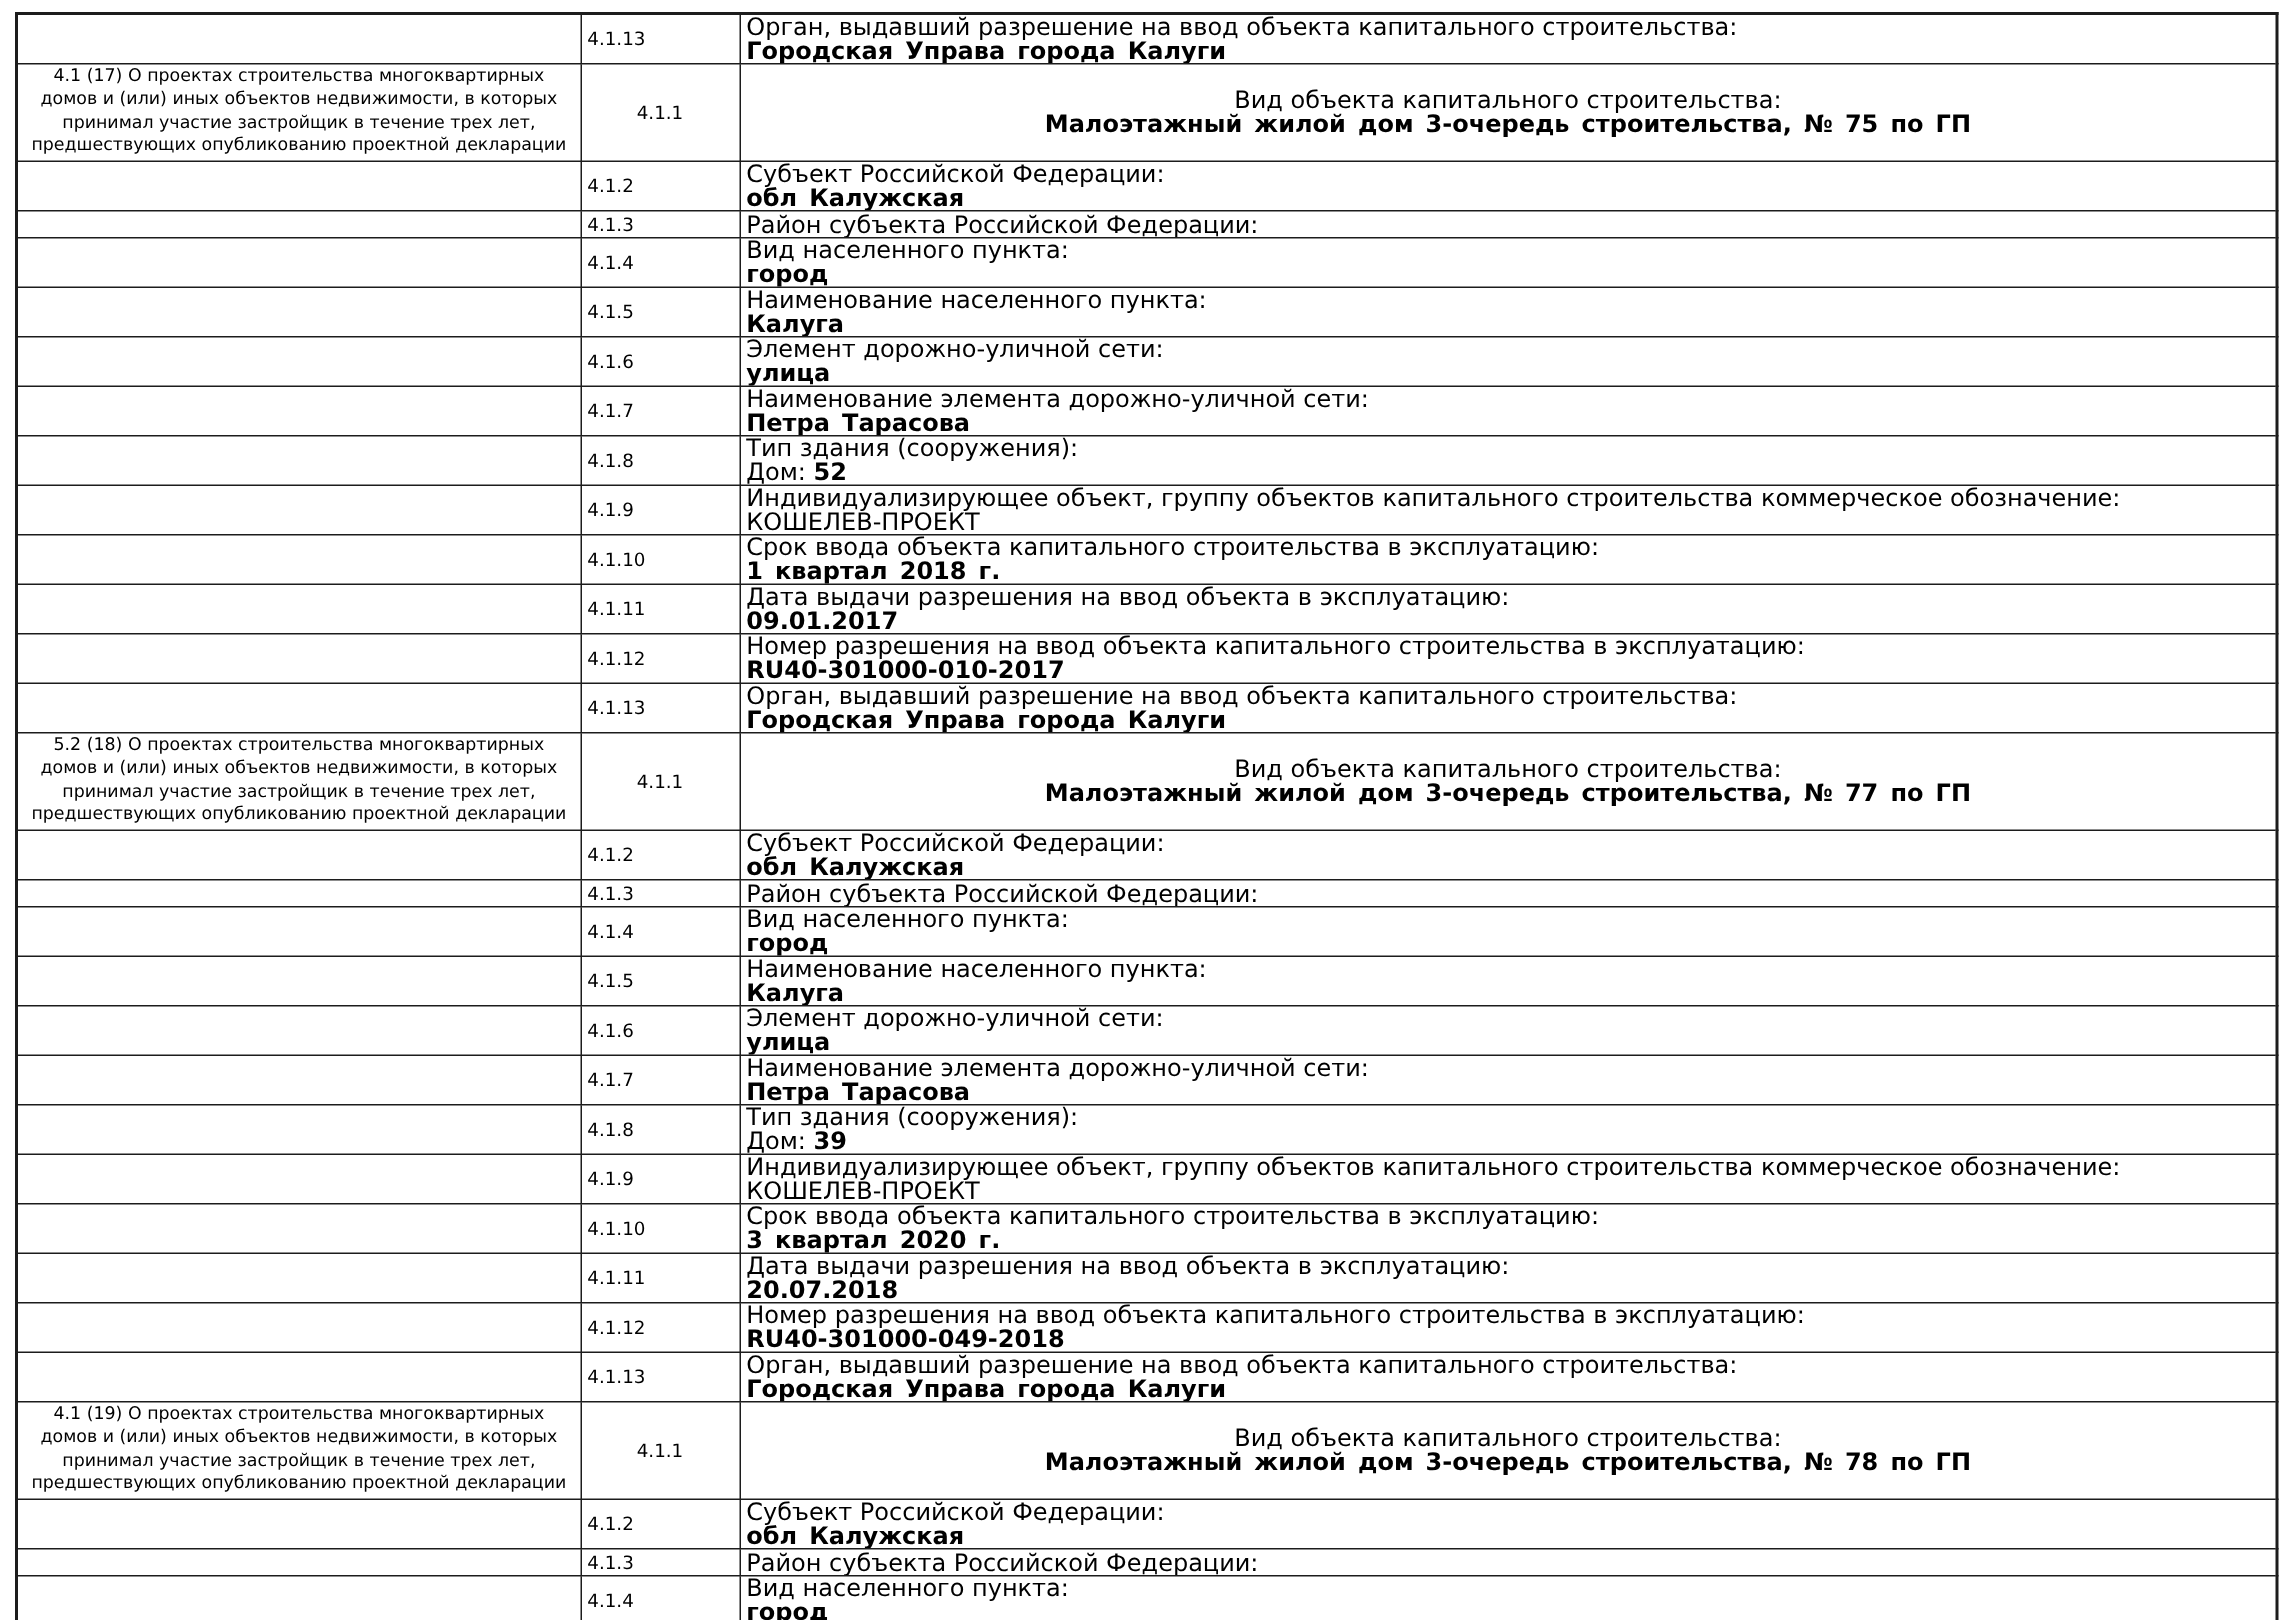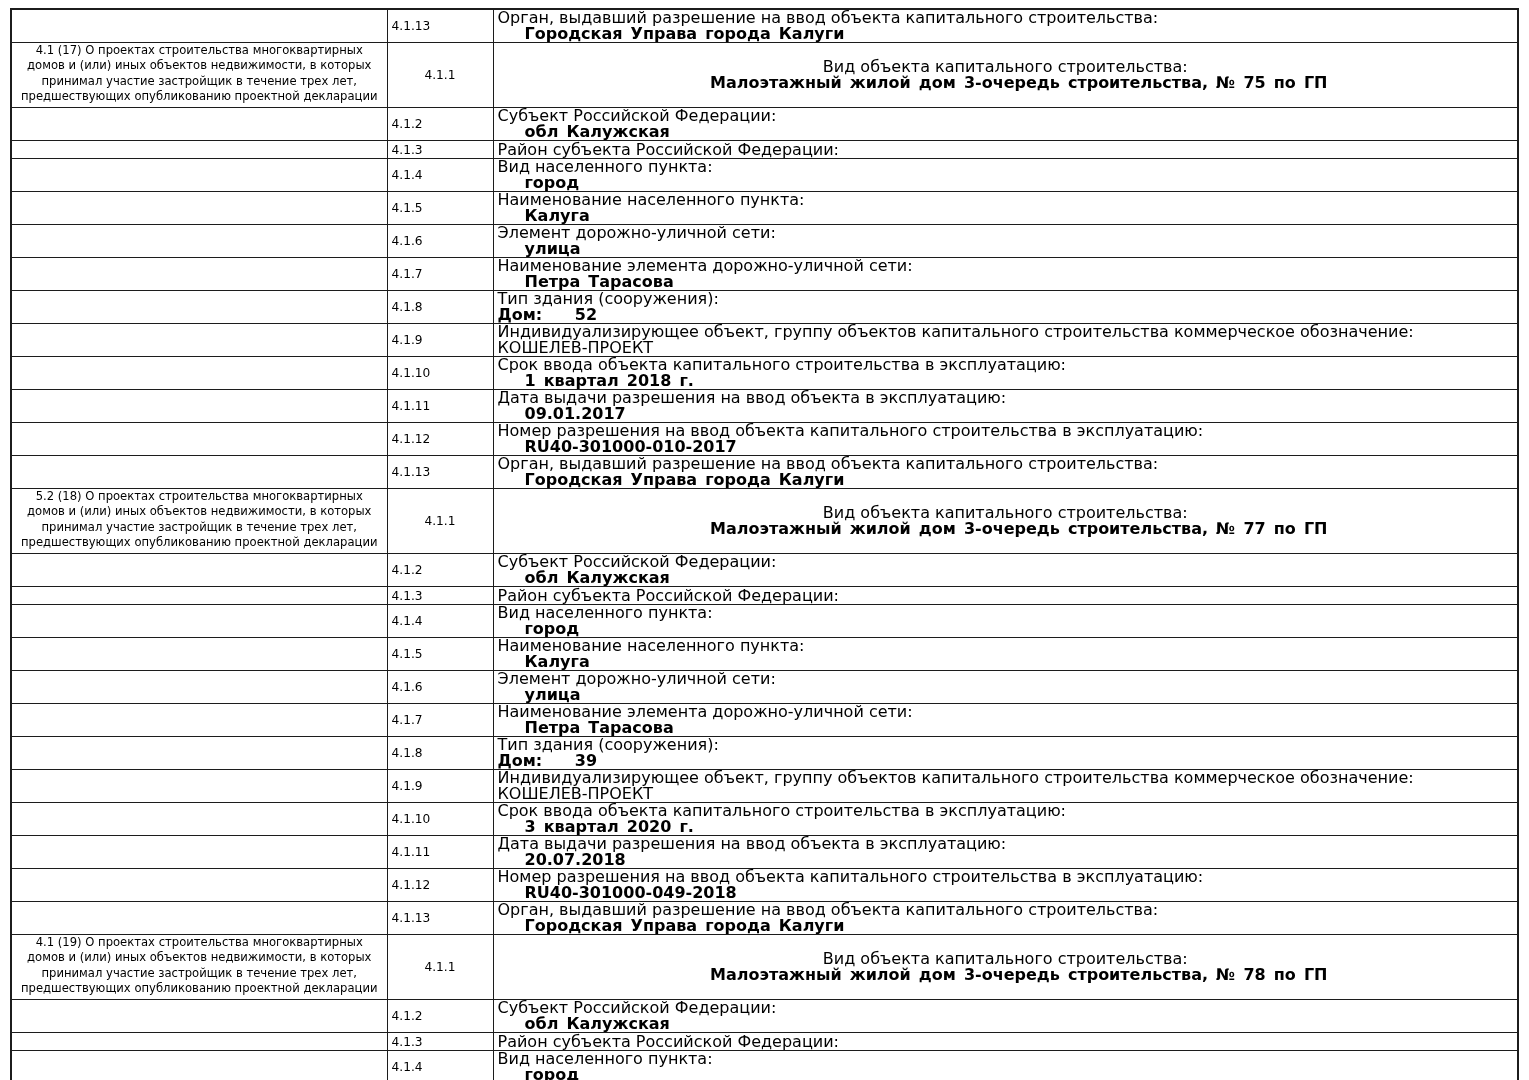--- a/index.html
+++ b/index.html
@@ -61,7 +61,6 @@
   .field-value .bold {
     font-weight: 700;
     word-spacing: 2.5px;
-    margin-left: 27px;
   }
   .field-value .regular { font-weight: 400; }
   .field-value .prefix { font-weight: 700; text-align: center; }

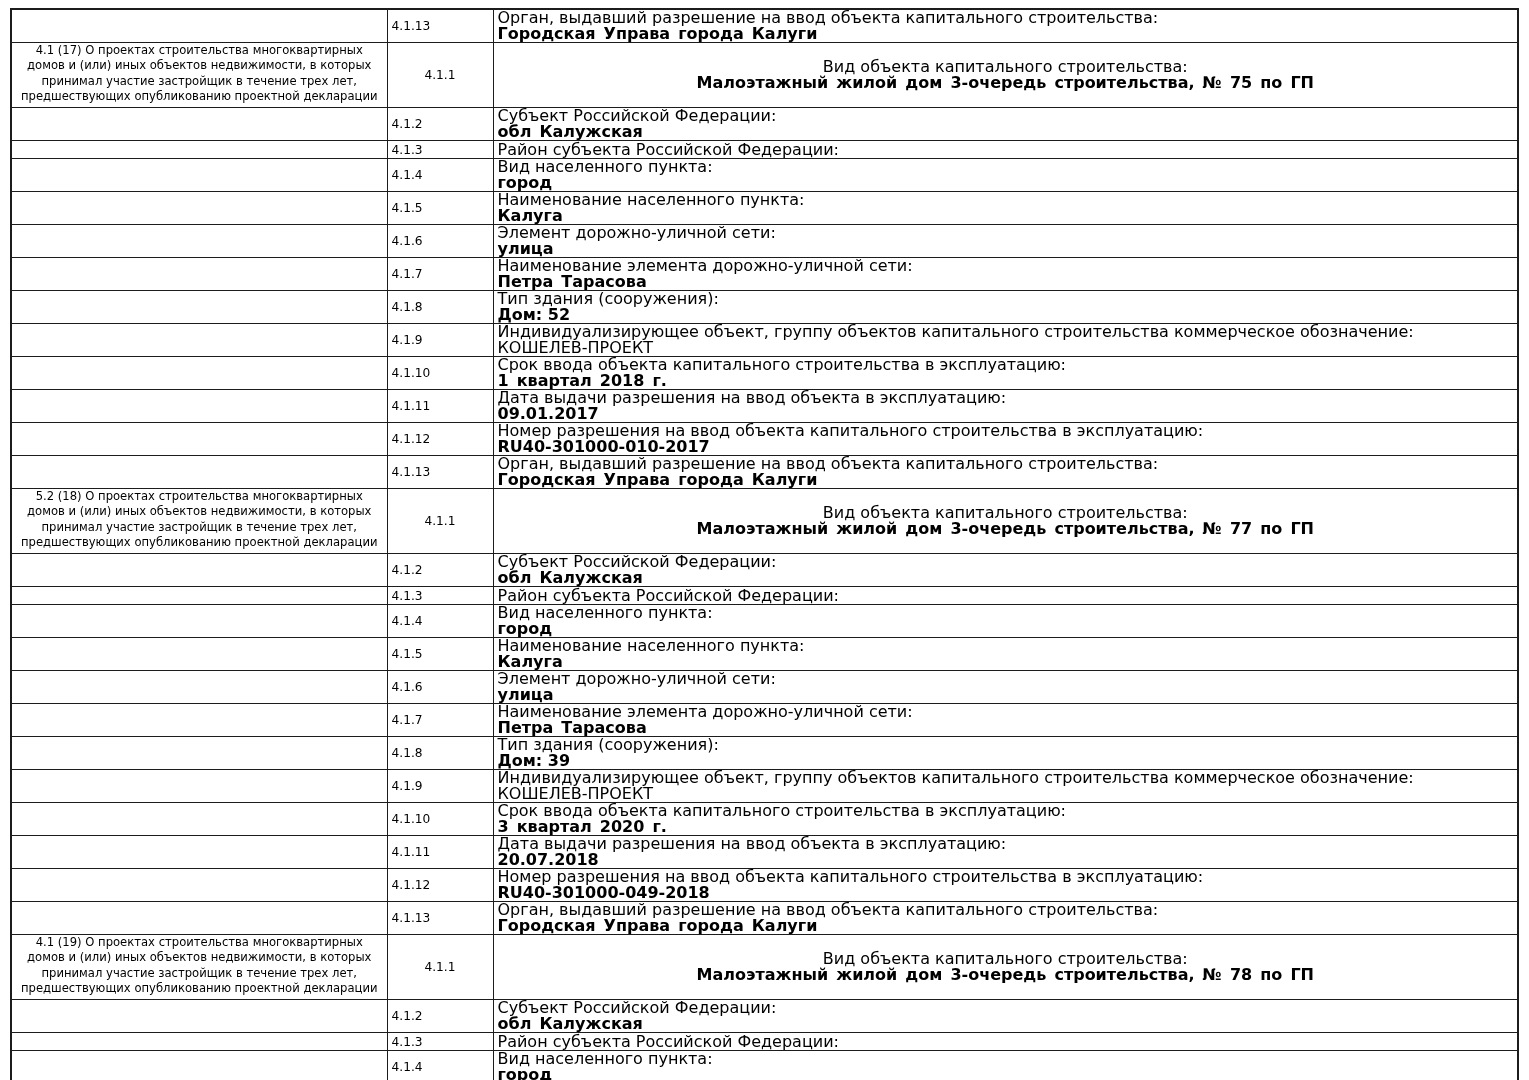--- a/index.html
+++ b/index.html
@@ -63,7 +63,7 @@
     word-spacing: 2.5px;
   }
   .field-value .regular { font-weight: 400; }
-  .field-value .prefix { font-weight: 700; text-align: center; }
+  .field-value .prefix { font-weight: 400; text-align: center; }
 </style>
 </head>
 <body>

